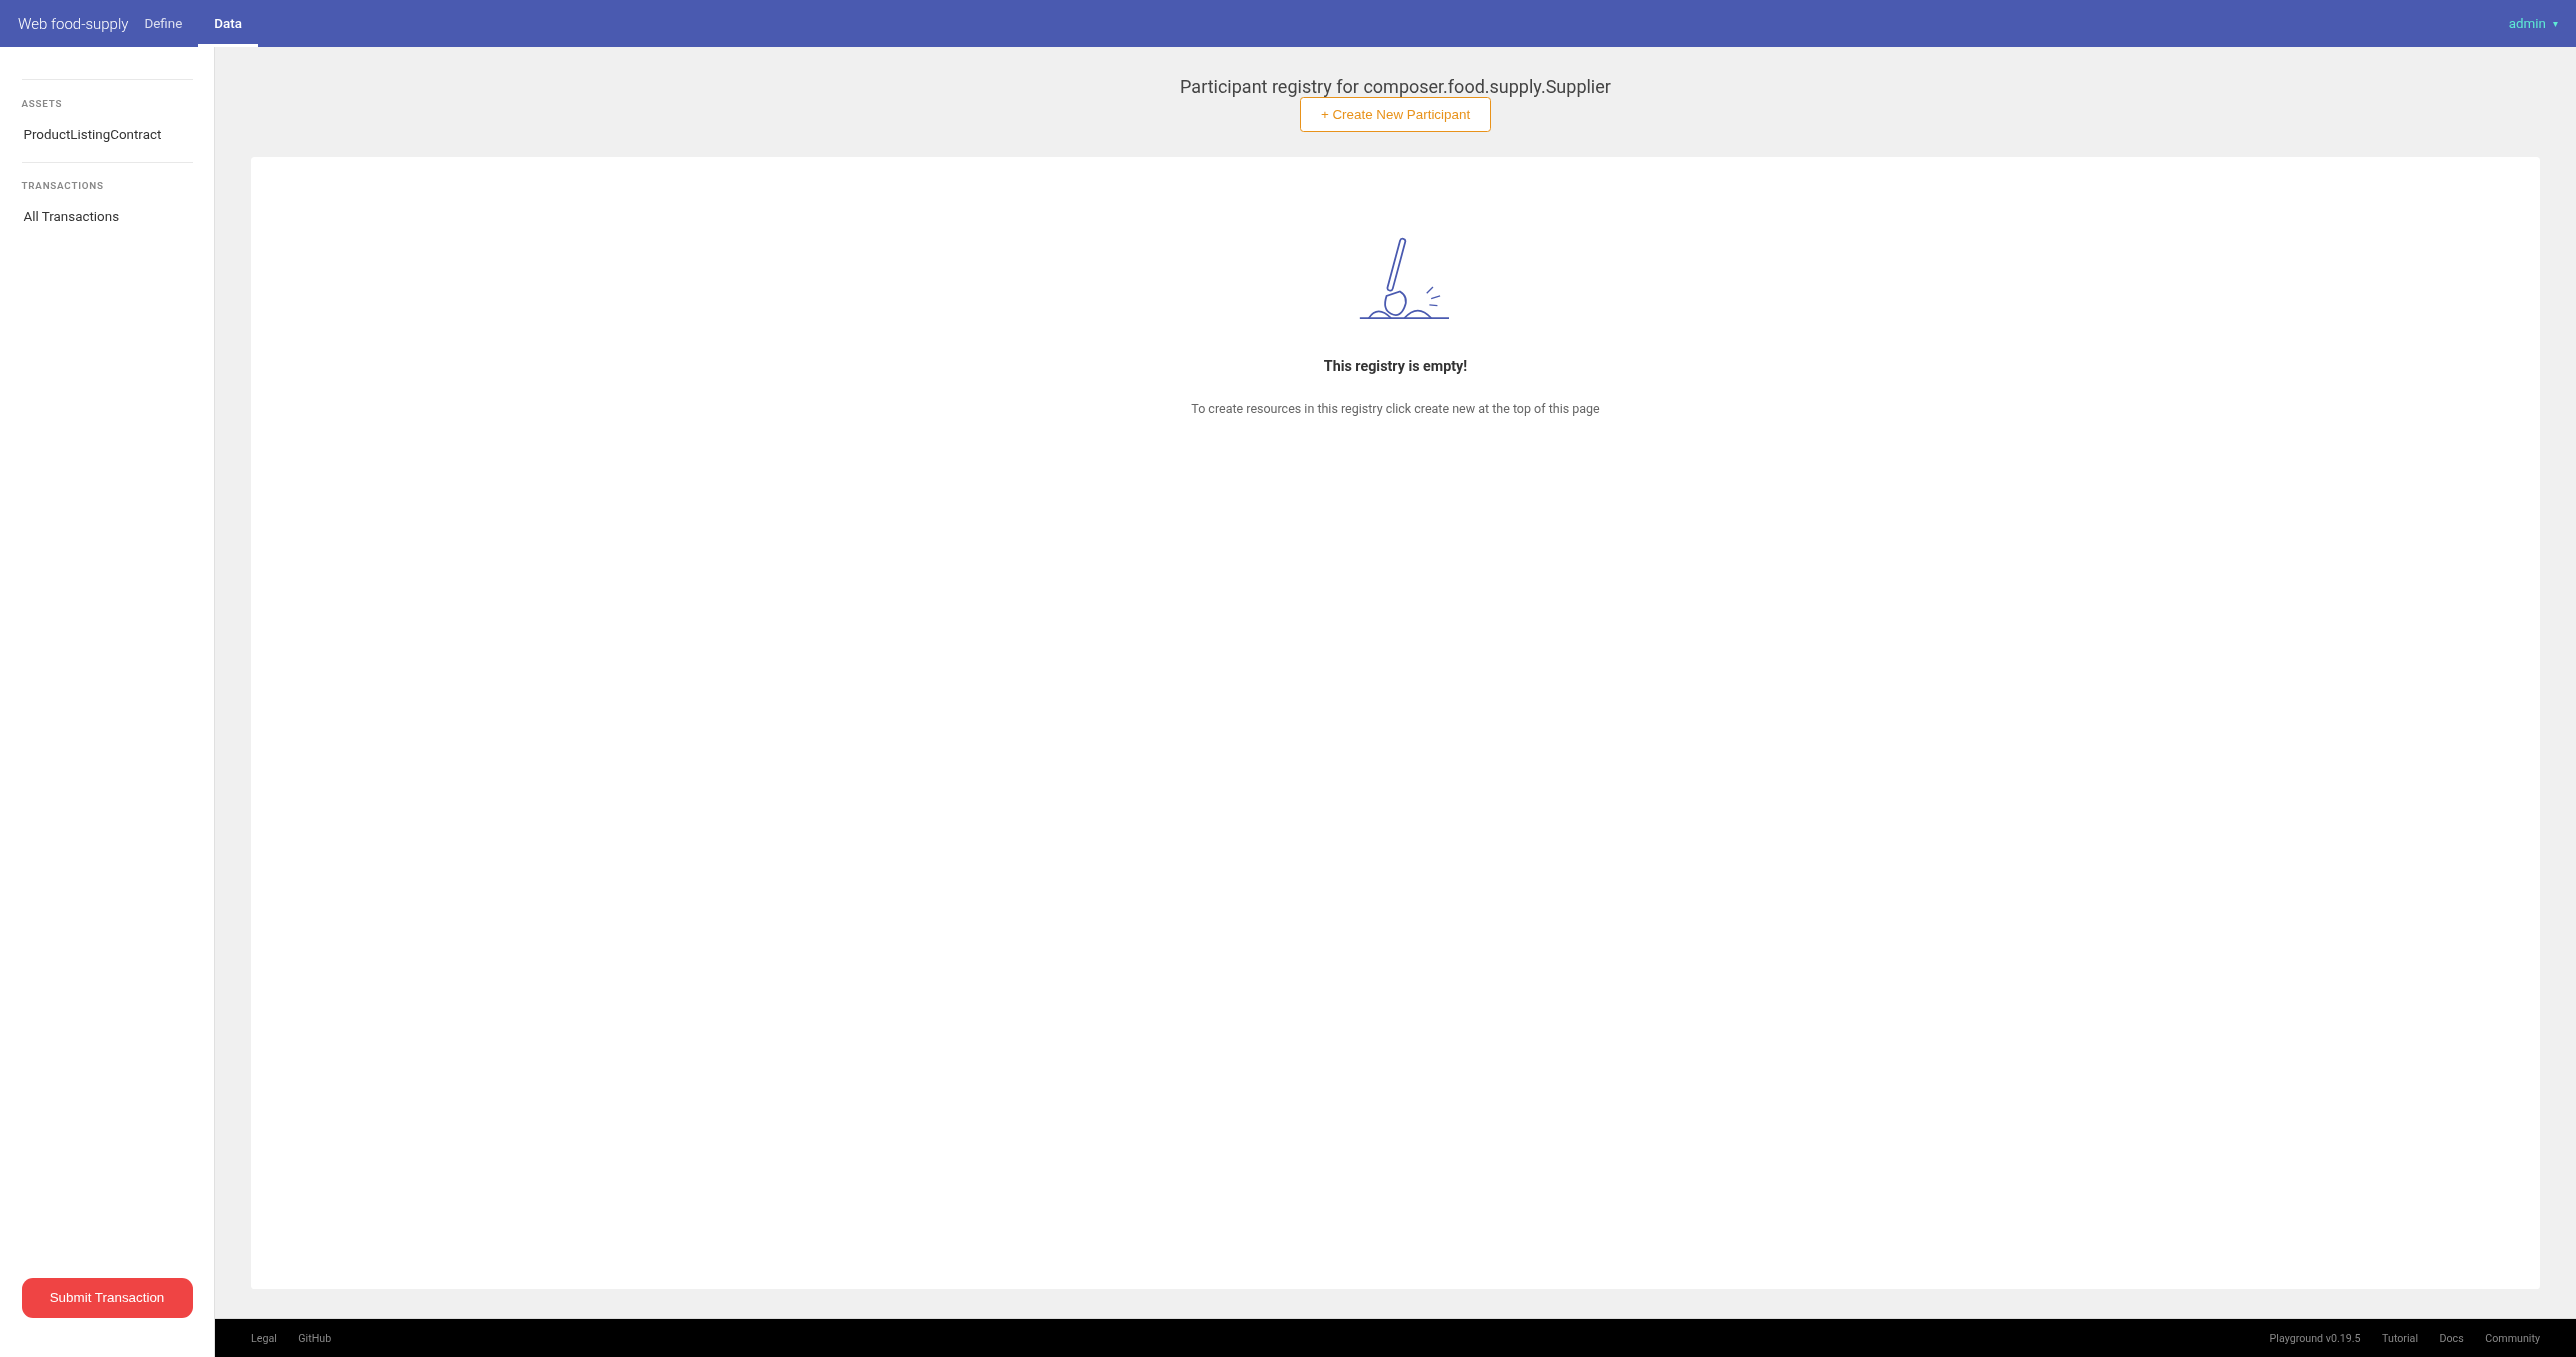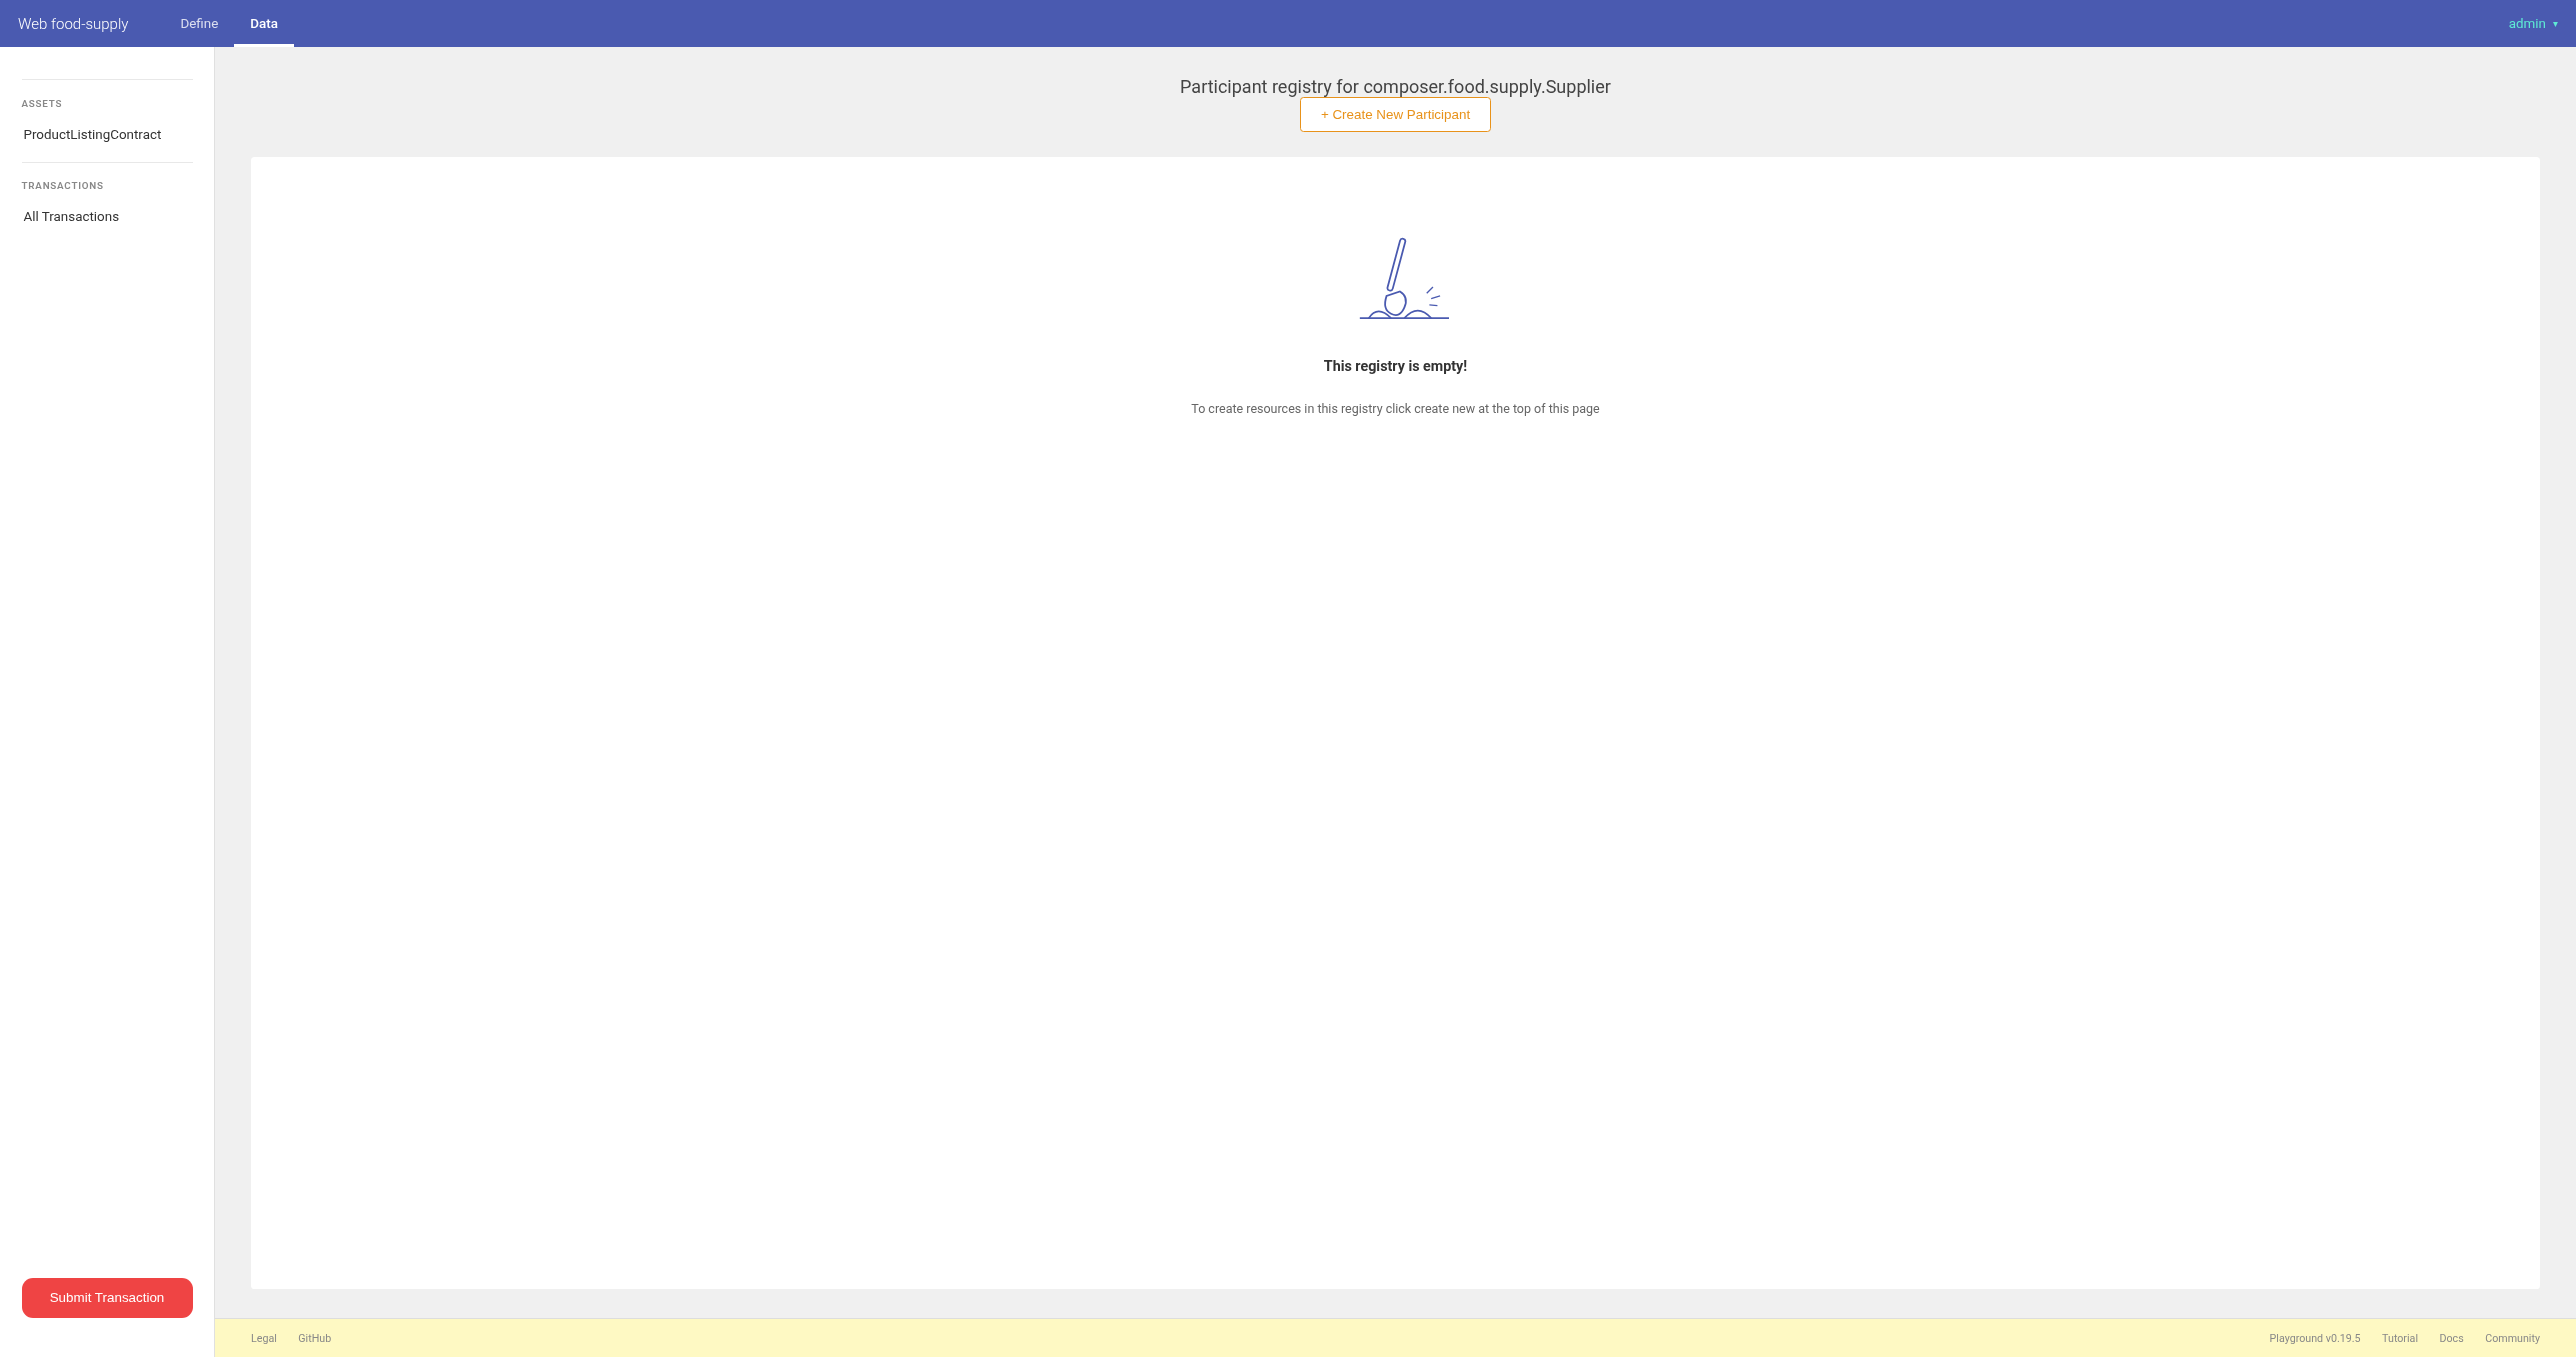--- a/index.html
+++ b/index.html
@@ -18,7 +18,6 @@
       color: white;
       font-size: 15px;
       font-weight: 500;
-      margin-right: 36px;
     }
     .top-nav-brand span { font-weight: 300; }
     .top-nav-links {

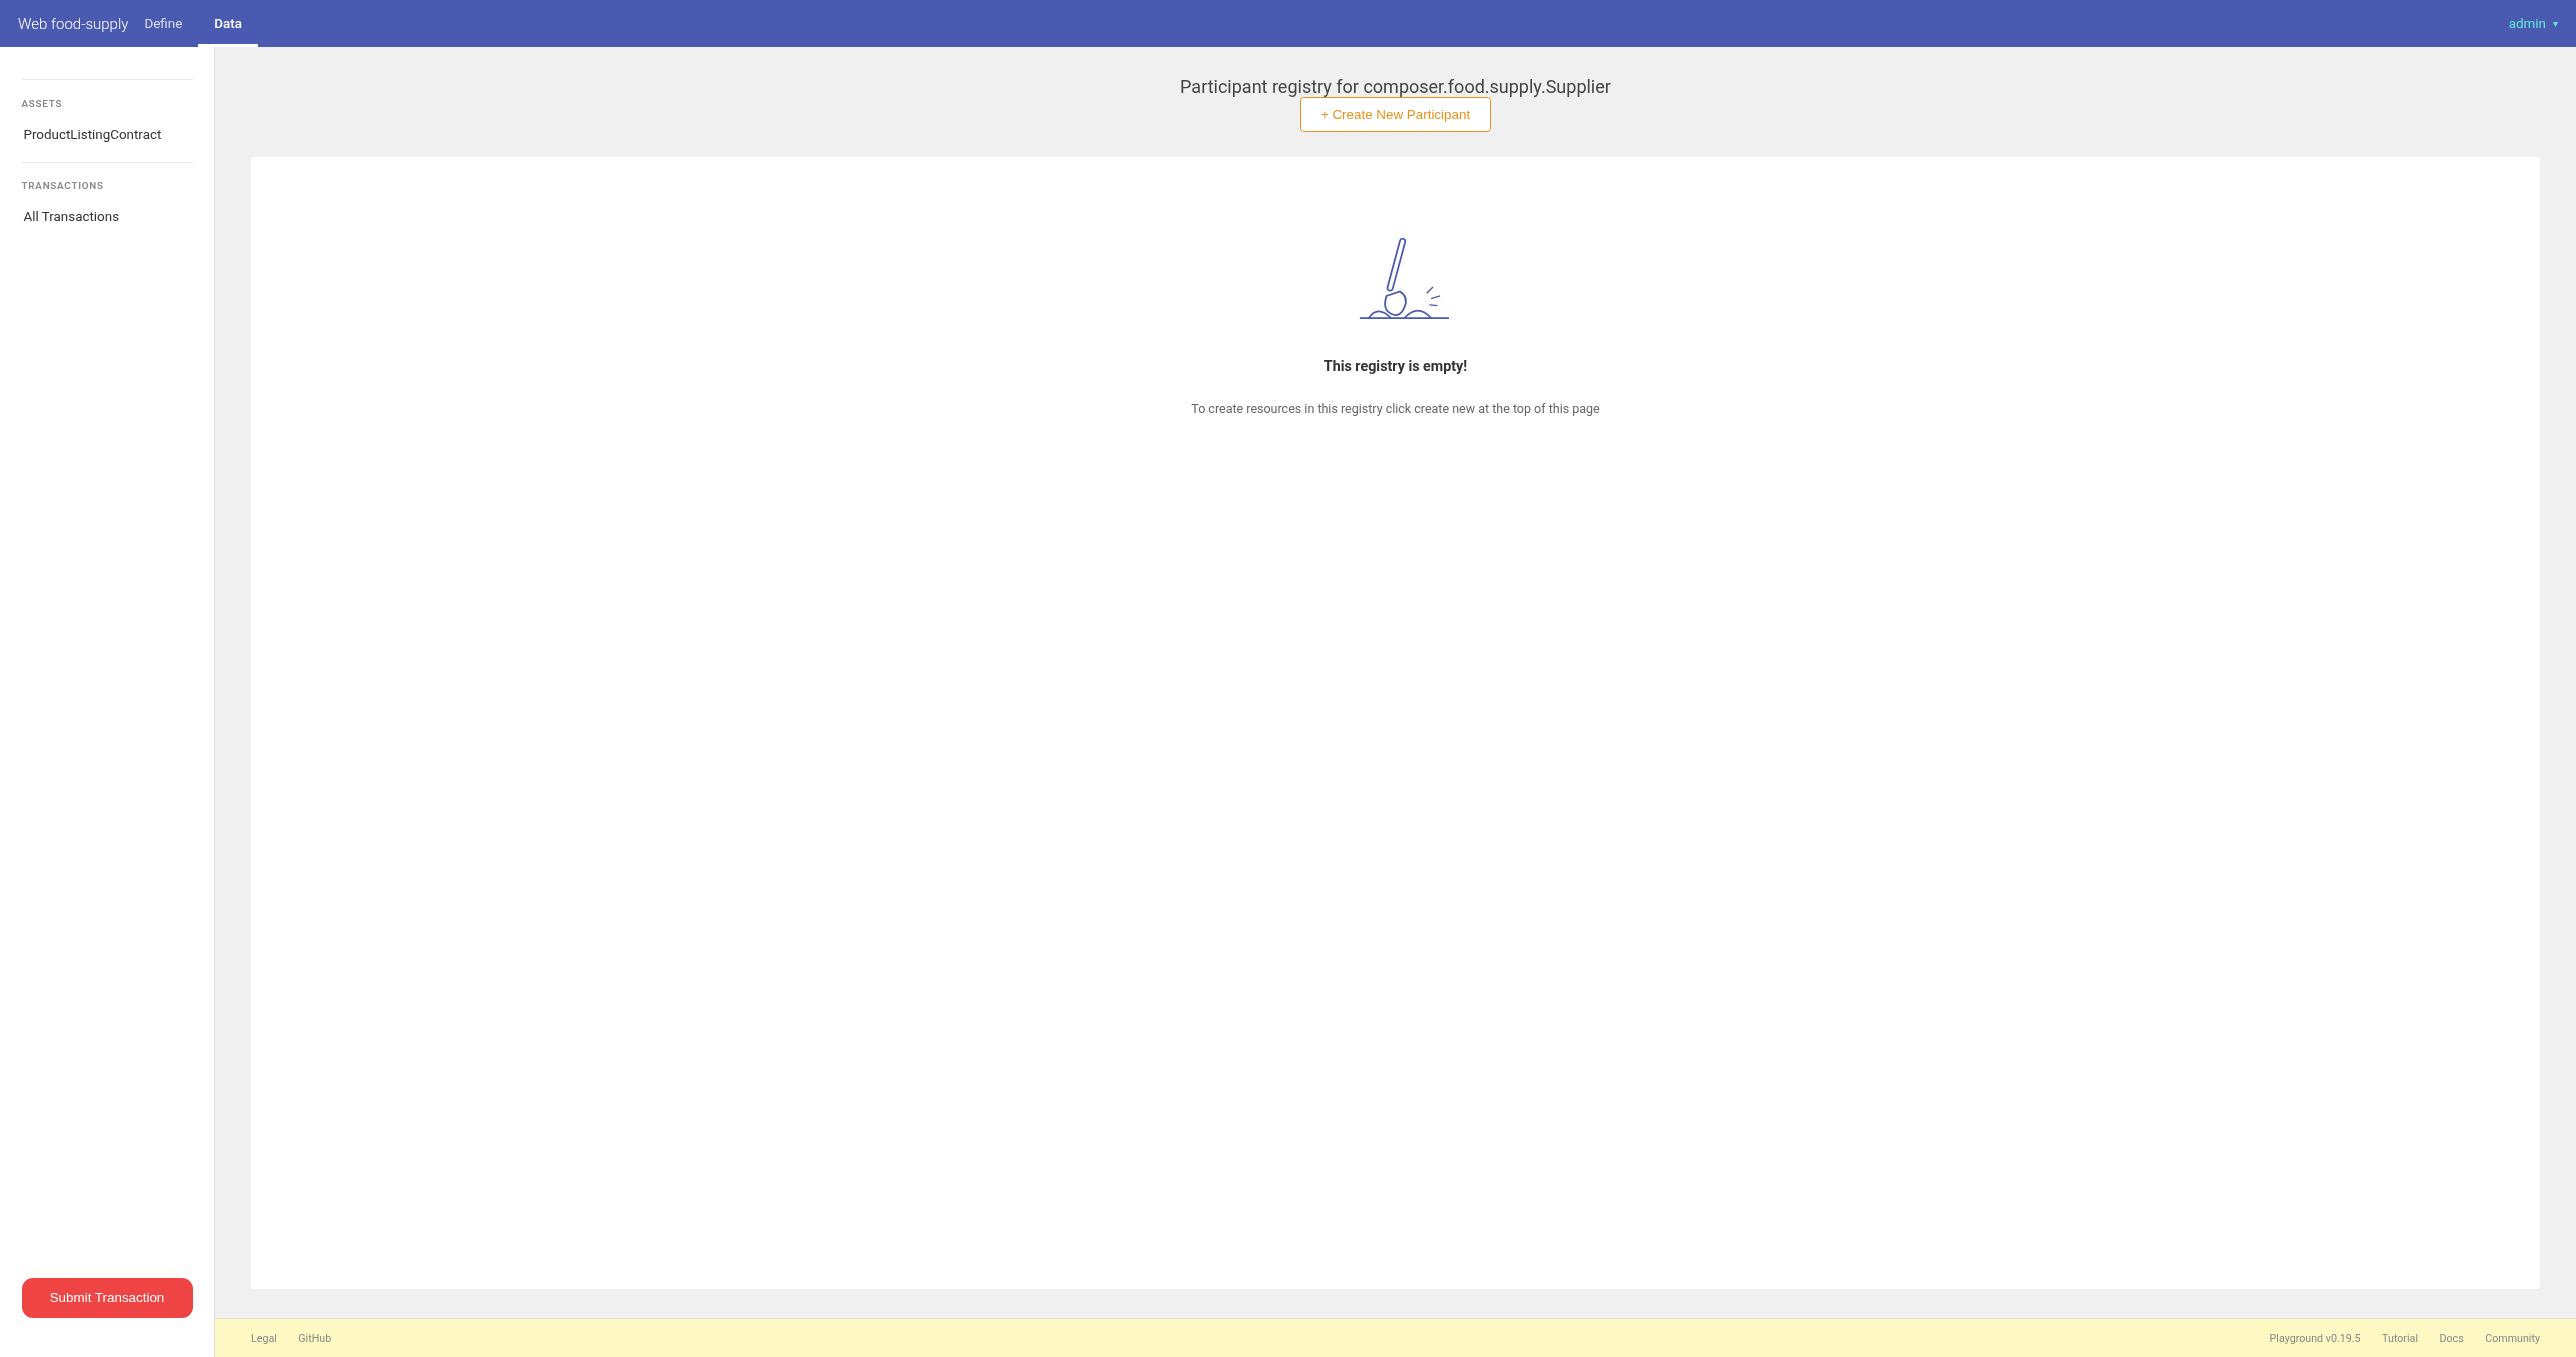--- a/index.html
+++ b/index.html
@@ -200,7 +200,7 @@
 
     
     .page-footer {
-      background: #fef9c3;
+      background: #000000;
       border-top: 0.9px solid #ddd;
       padding: 12.5px 36px;
       display: flex;

